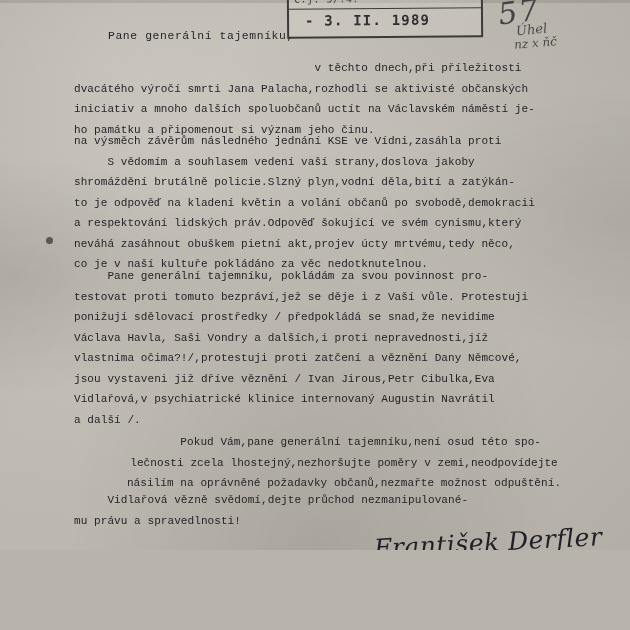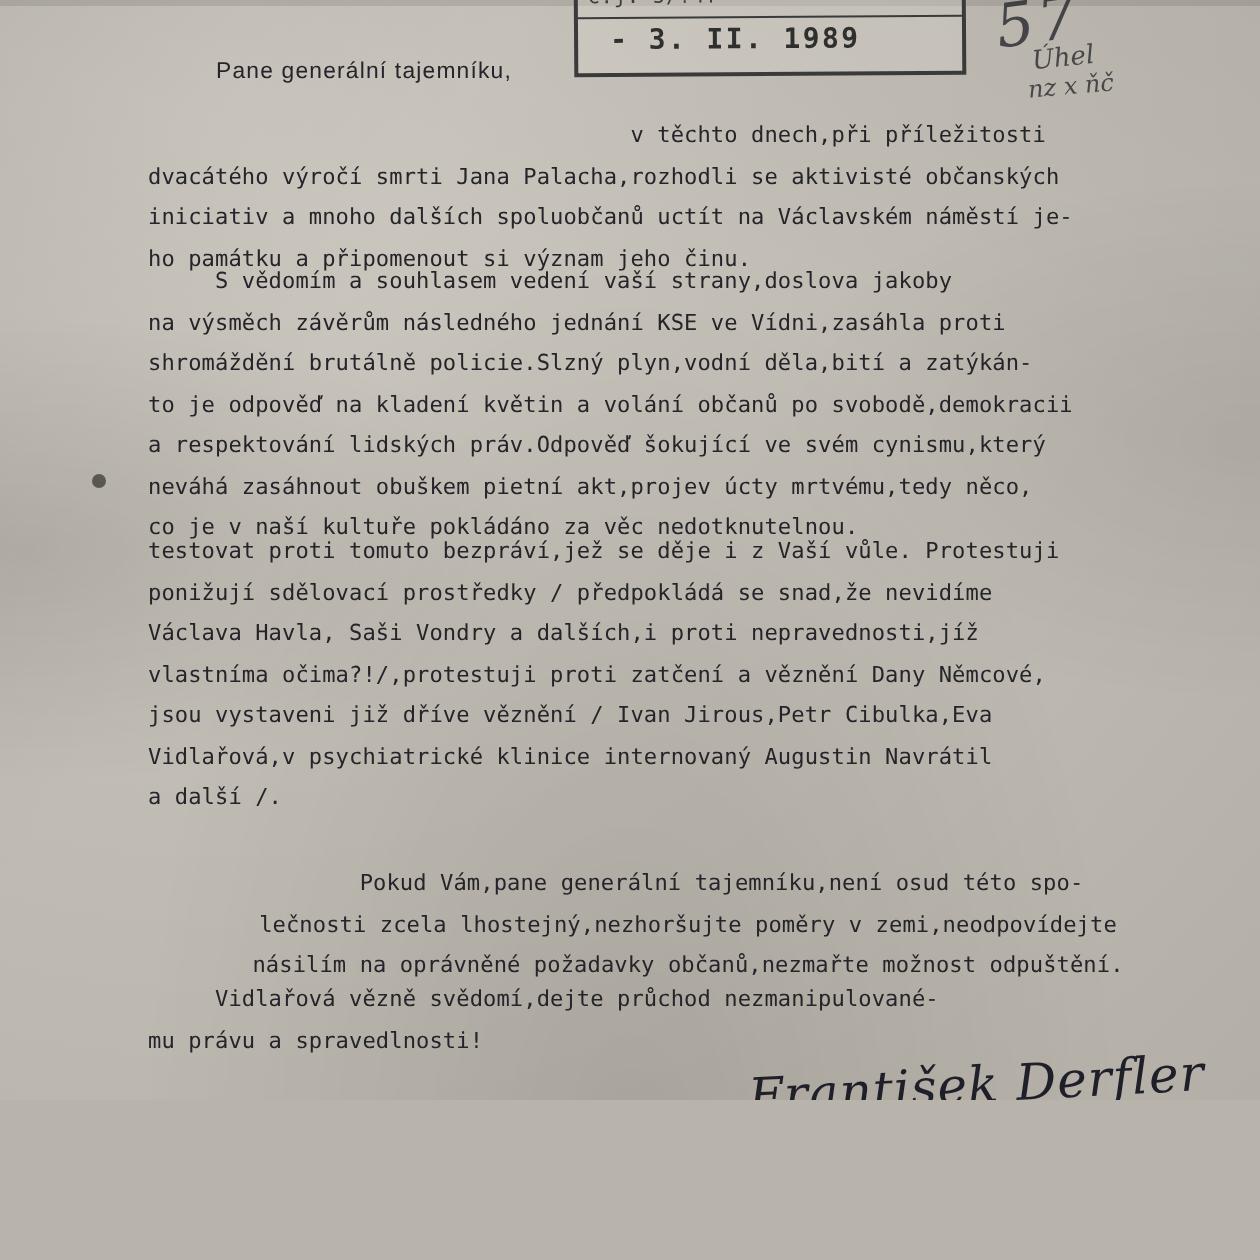--- a/index.html
+++ b/index.html
@@ -121,7 +121,7 @@
     position: absolute;
     left: 108px;
     top: 30px;
-    font-family: Liberation Sans, sans-serif;
+    font-family: Liberation Mono, monospace;
     font-size: 11.4px;
     color: #24242a;
     letter-spacing: 0.6px;

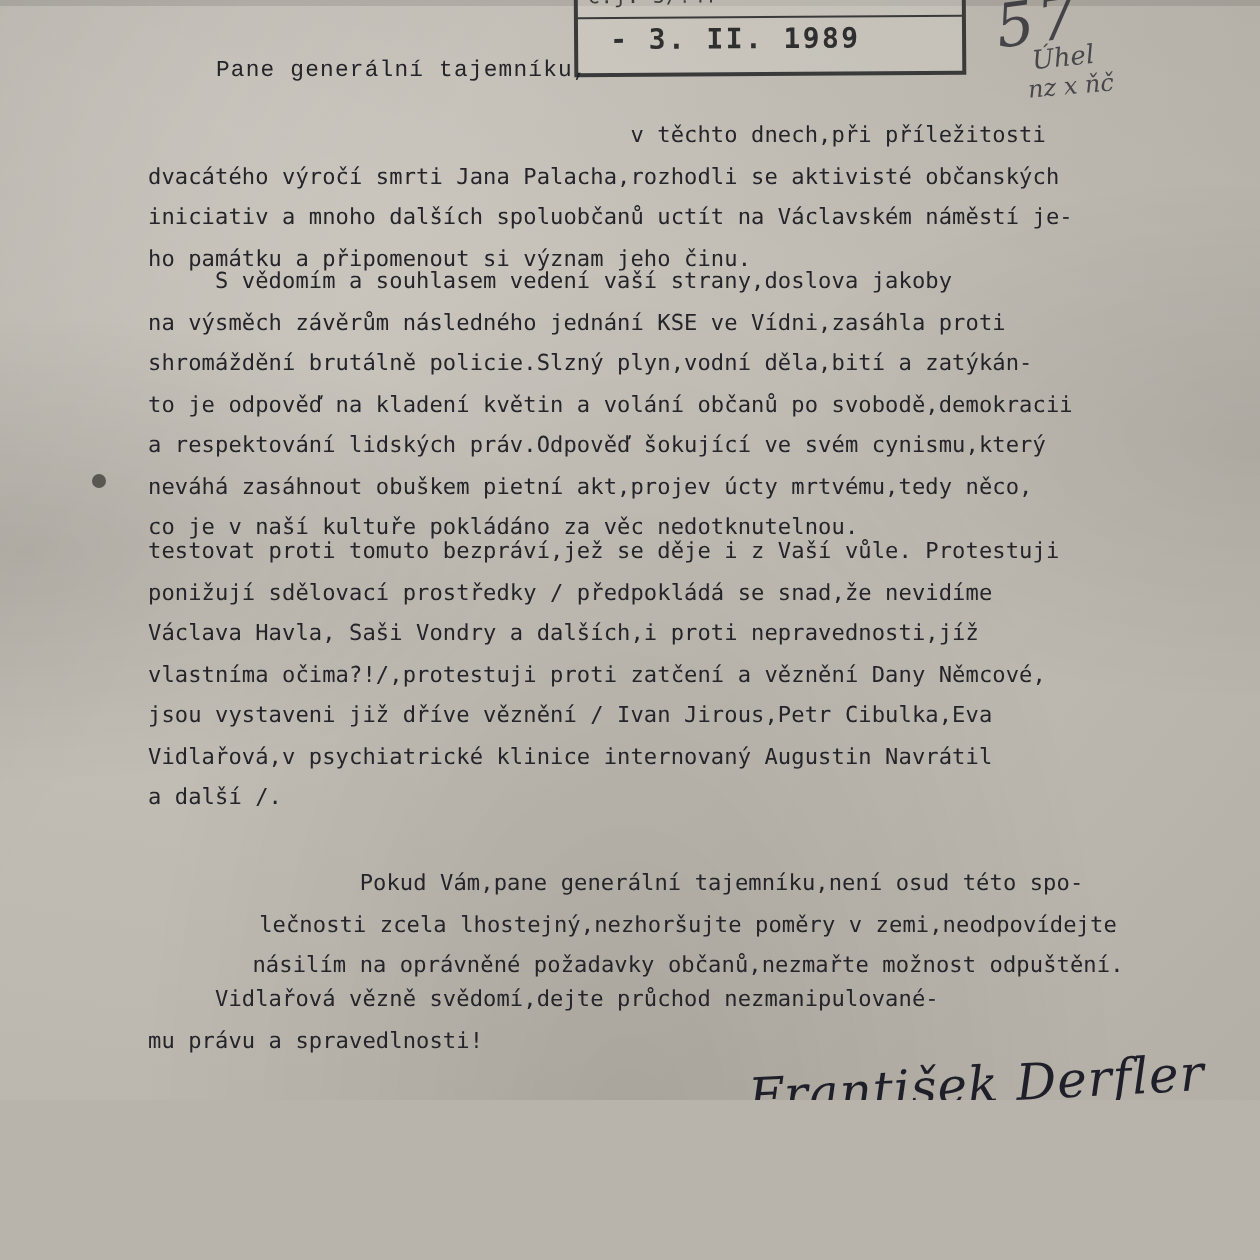--- a/index.html
+++ b/index.html
@@ -140,6 +140,7 @@
   .body-block .ln {
     white-space: pre;
     display: block;
+    font-family: Liberation Mono, monospace;
   }
 
   

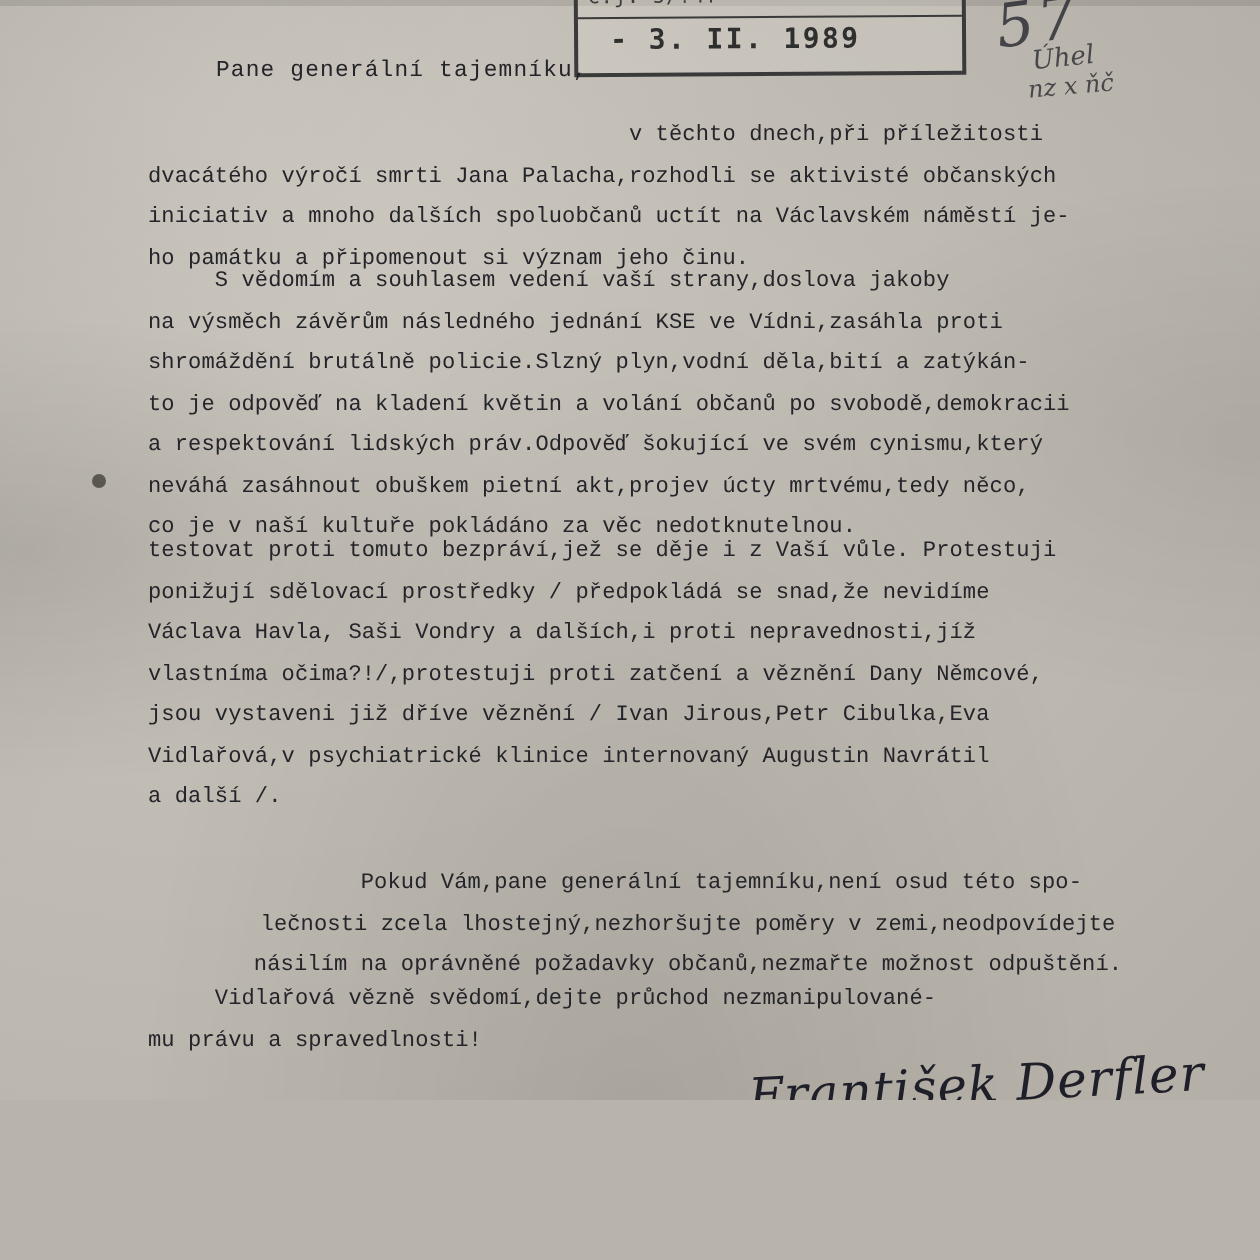--- a/index.html
+++ b/index.html
@@ -206,8 +206,8 @@
   </div>
 
   <div class="body-block" style="top:131px;">
+    <span class="ln">na výsměch závěrům následného jednání KSE ve Vídni,zasáhla proti</span>
     <span class="ln">     S vědomím a souhlasem vedení vaší strany,doslova jakoby</span>
-    <span class="ln">na výsměch závěrům následného jednání KSE ve Vídni,zasáhla proti</span>
     <span class="ln">shromáždění brutálně policie.Slzný plyn,vodní děla,bití a zatýkán-</span>
     <span class="ln">to je odpověď na kladení květin a volání občanů po svobodě,demokracii</span>
     <span class="ln">a respektování lidských práv.Odpověď šokující ve svém cynismu,který</span>

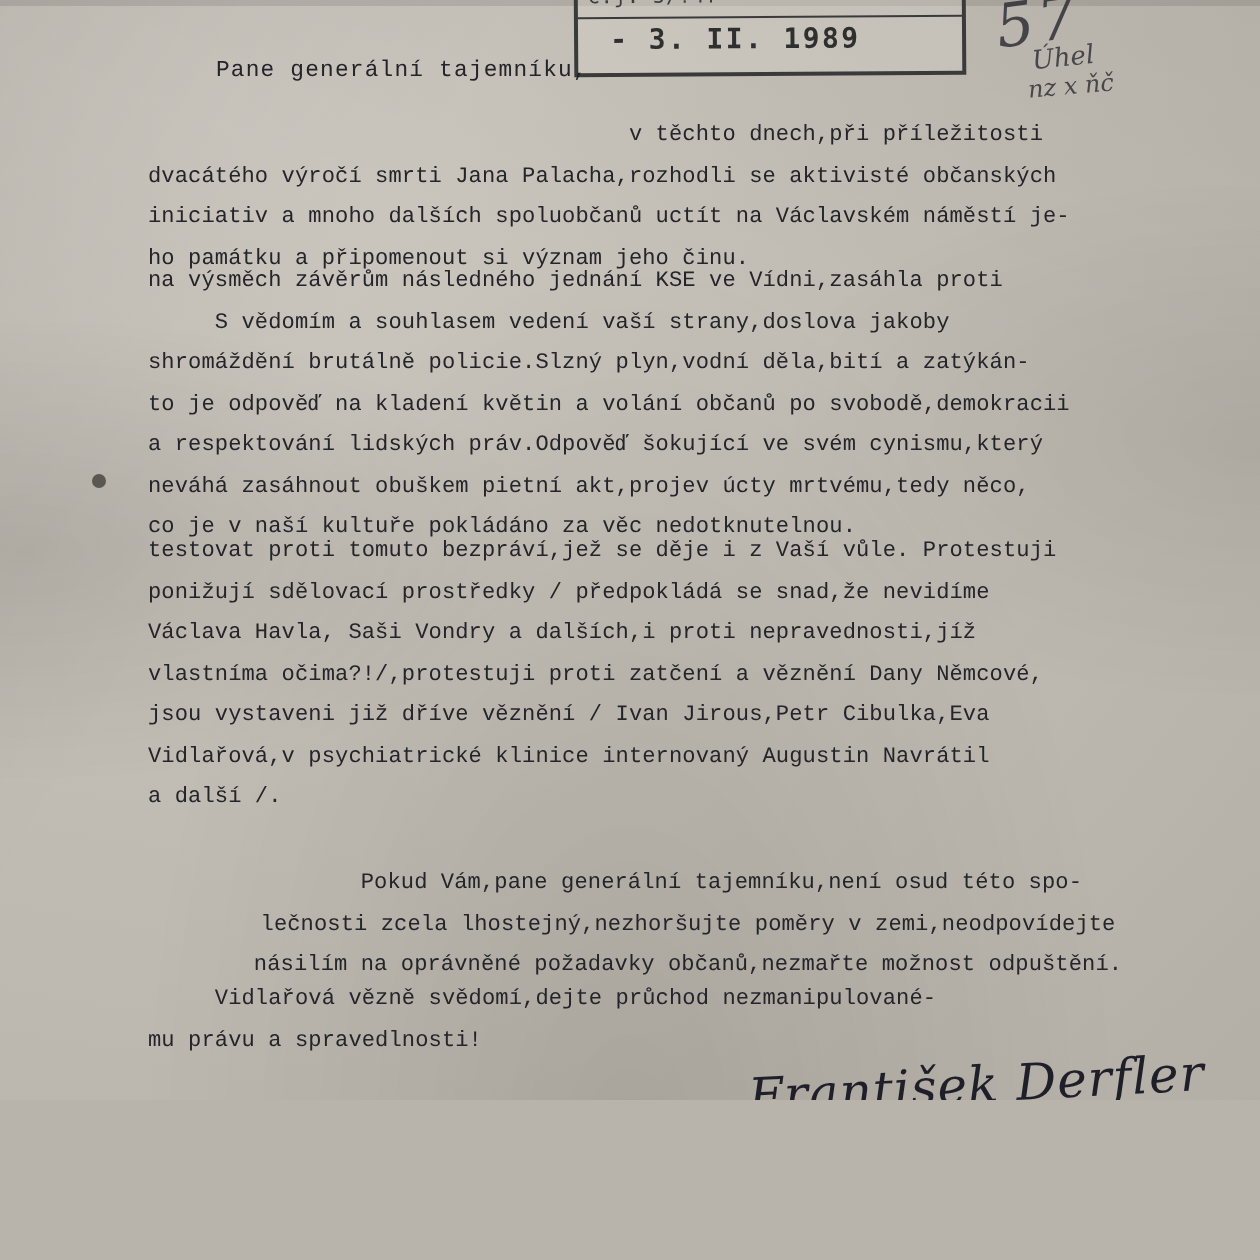--- a/index.html
+++ b/index.html
@@ -216,6 +216,7 @@
   </div>
 
   <div class="body-block" style="top:266px;">
+    <span class="ln">     Pane generální tajemníku, pokládám za svou povinnost pro-</span>
     <span class="ln">testovat proti tomuto bezpráví,jež se děje i z Vaší vůle. Protestuji</span>
     <span class="ln">ponižují sdělovací prostředky / předpokládá se snad,že nevidíme</span>
     <span class="ln">Václava Havla, Saši Vondry a dalších,i proti nepravednosti,jíž</span>

